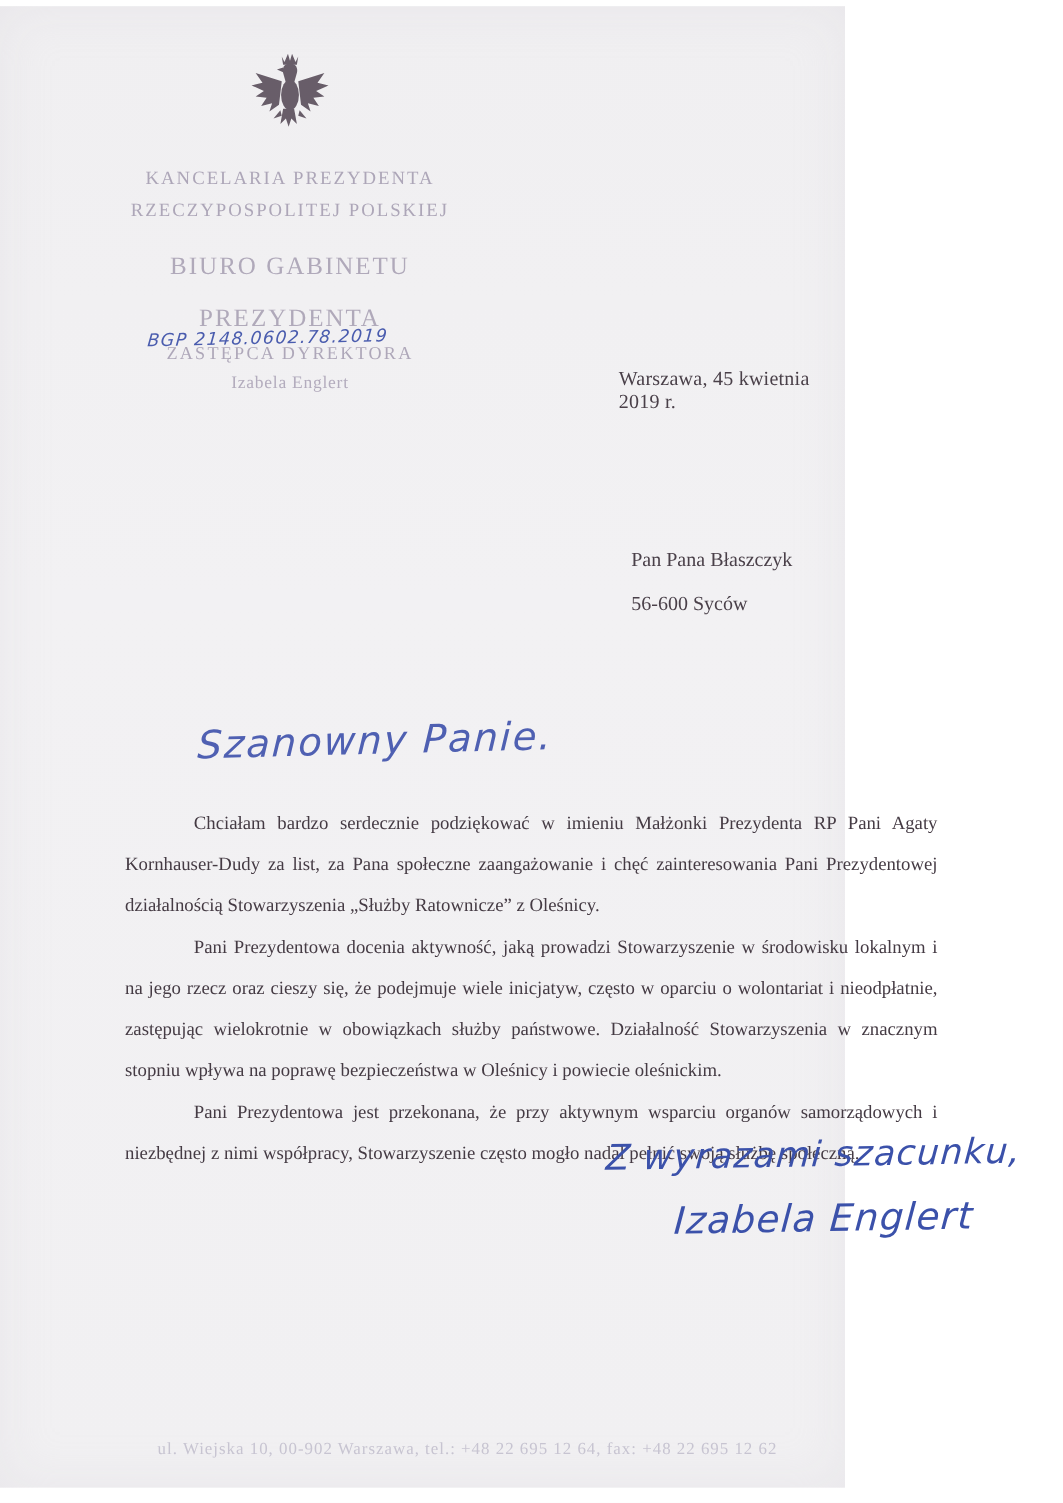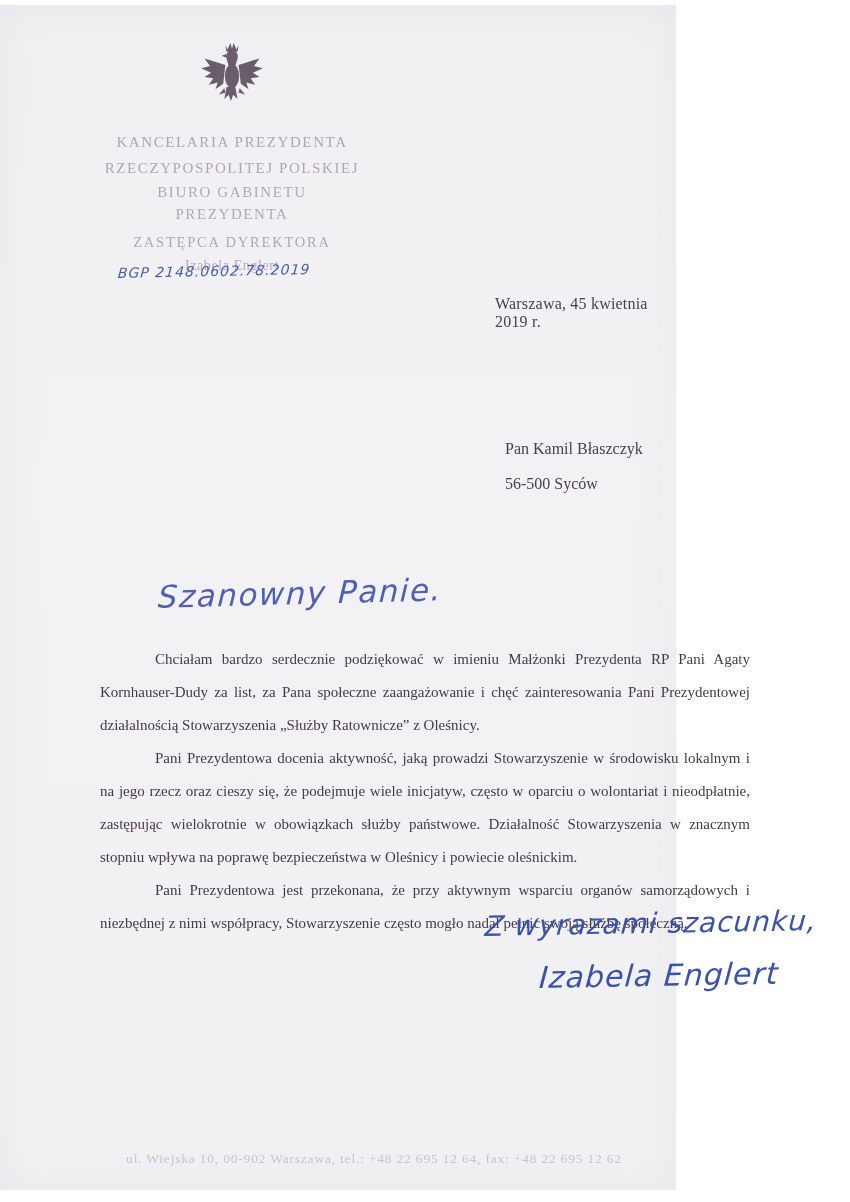--- a/index.html
+++ b/index.html
@@ -51,8 +51,8 @@
     text-transform: uppercase;
   }
   .lh-office {
-    margin-top: 0;
-    font-size: 15px;
+    margin-top: 20px;
+    font-size: 20px;
     letter-spacing: 1.6px;
     line-height: 22px;
     color: #b0a9ba;

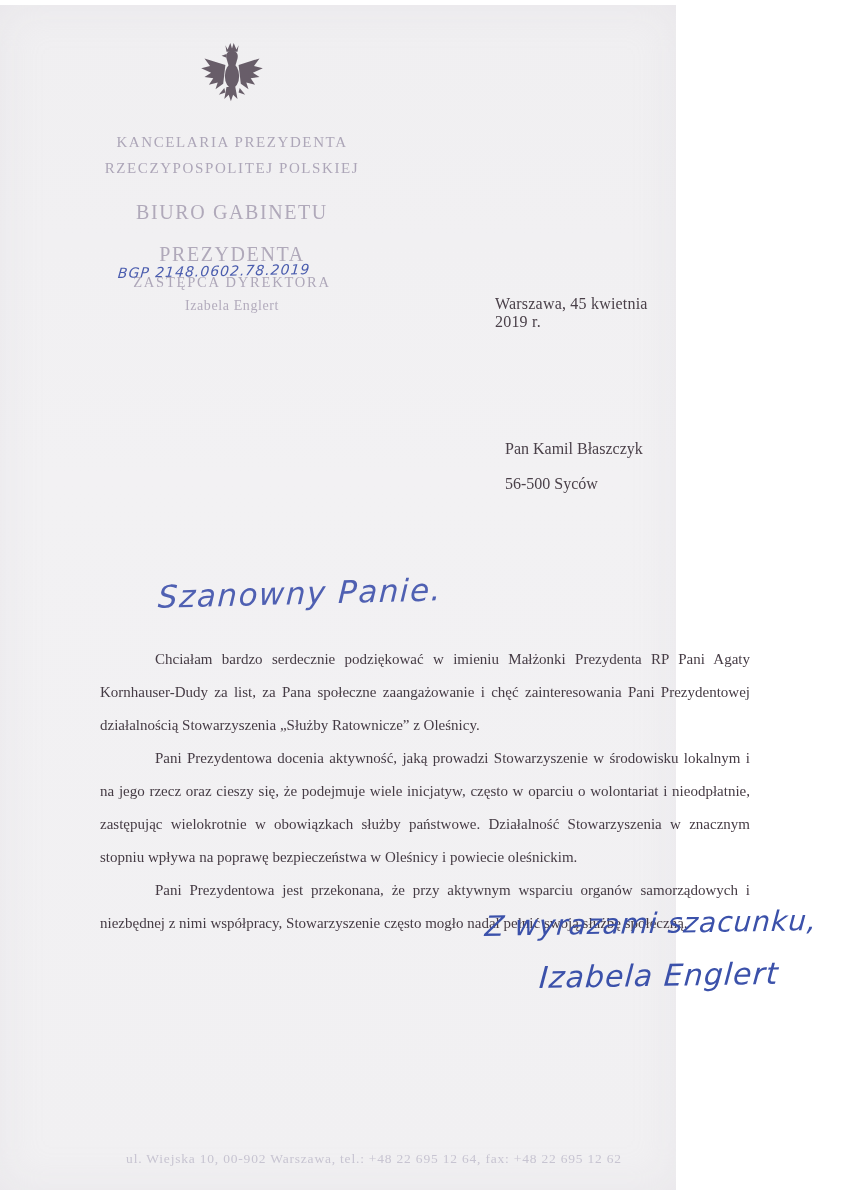--- a/index.html
+++ b/index.html
@@ -198,7 +198,7 @@
     <div class="dateline">Warszawa, 45 kwietnia 2019 r.</div>
 
     <div class="recipient">
-      <span class="addr-line">Pan Kamil Błaszczyk</span>
+      <span class="addr-line">Pan Pana Błaszczyk</span>
       <span class="addr-line">56-500 Syców</span>
     </div>
 

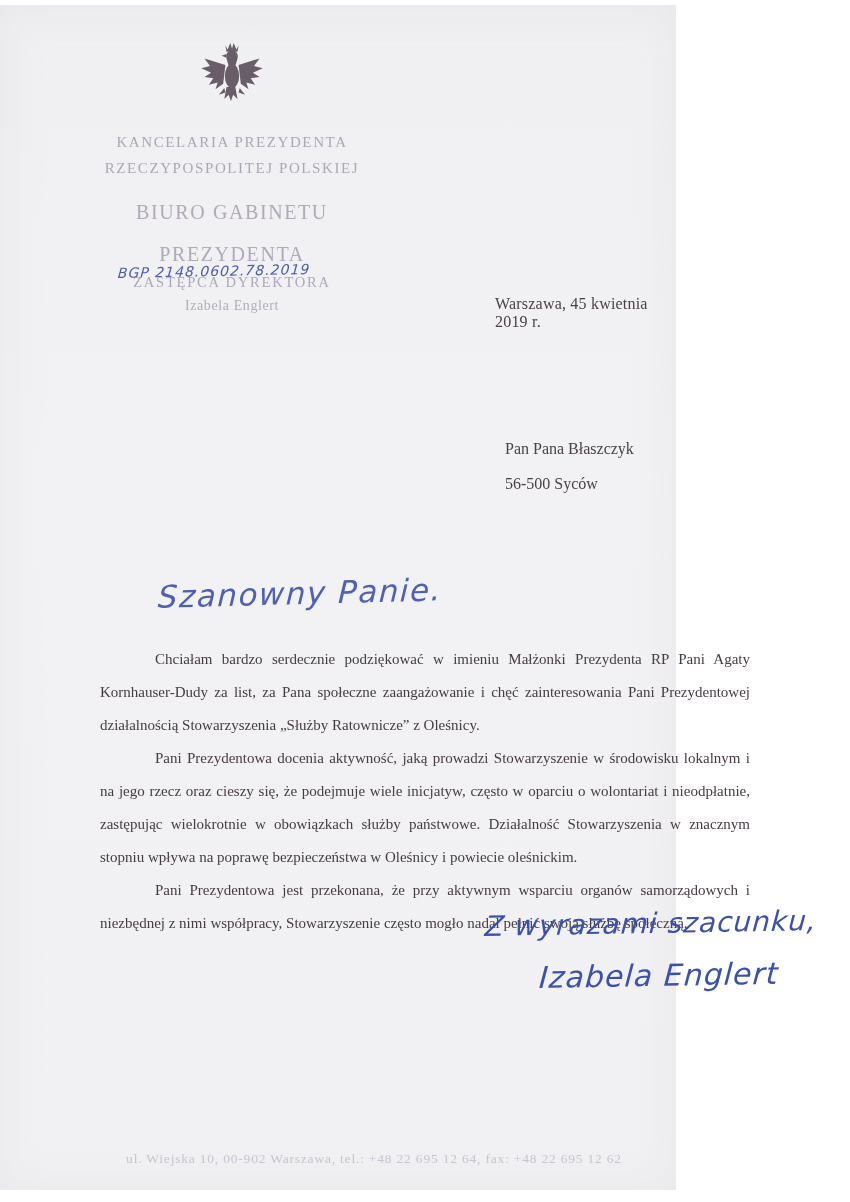--- a/index.html
+++ b/index.html
@@ -199,7 +199,7 @@
 
     <div class="recipient">
       <span class="addr-line">Pan Pana Błaszczyk</span>
-      <span class="addr-line">56-500 Syców</span>
+      <span class="addr-line">56-600 Syców</span>
     </div>
 
     <div class="greeting hand">Szanowny Panie.</div>

